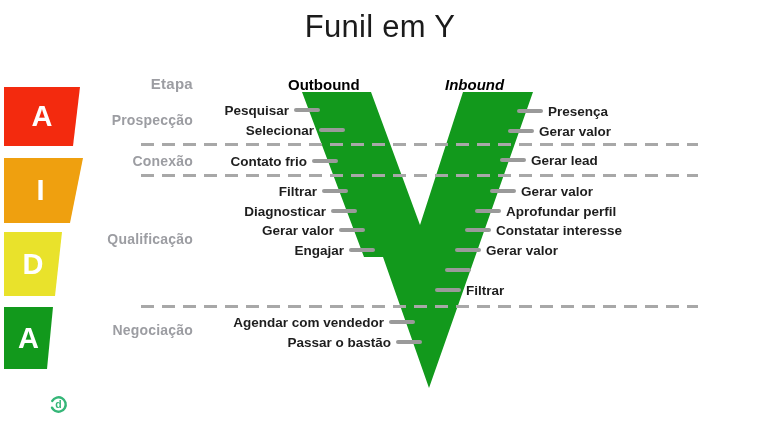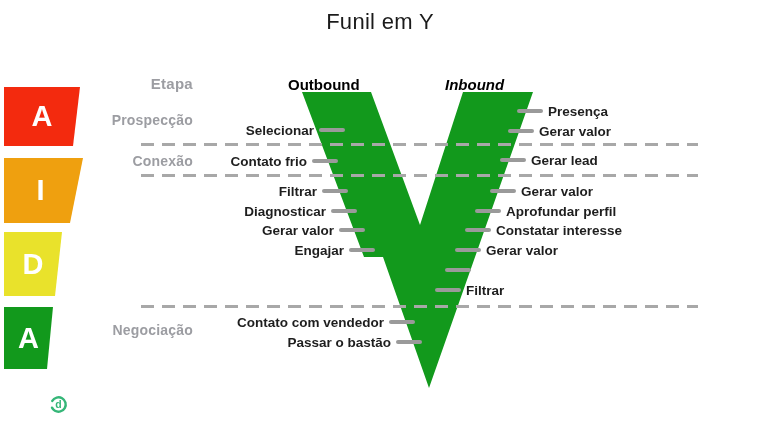--- a/index.html
+++ b/index.html
@@ -10,7 +10,7 @@
   
   .title{
     position:absolute;top:9px;left:0;width:100%;text-align:center;
-    font-size:22px;font-weight:500;letter-spacing:.3px;color:#1b1b1b;
+    font-size:31px;font-weight:500;letter-spacing:.3px;color:#1b1b1b;
   }
   
   .colhead{position:absolute;top:76px;width:110px;text-align:left;font-size:15px;font-weight:700;color:#000000;z-index:4;}

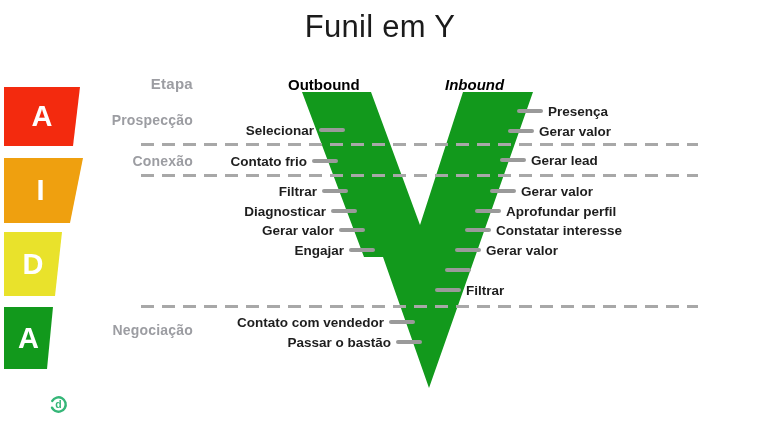--- a/index.html
+++ b/index.html
@@ -100,6 +100,10 @@
   <div class="dash d2"></div>
   <div class="dash d3"></div>
 
+  <div class="step ol1">
+      <span>Pesquisar</span>
+      <span class="tick"></span>
+    </div>
   <div class="step ol2">
       <span>Selecionar</span>
       <span class="tick"></span>

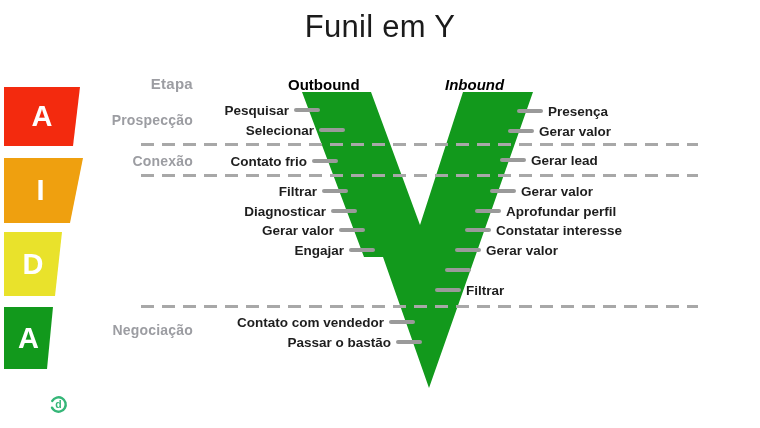--- a/index.html
+++ b/index.html
@@ -94,6 +94,7 @@
 
   <div class="stage st1">Prospecção</div>
   <div class="stage st2">Conexão</div>
+  <div class="stage st3">Qualificação</div>
   <div class="stage st4">Negociação</div>
 
   <div class="dash d1"></div>

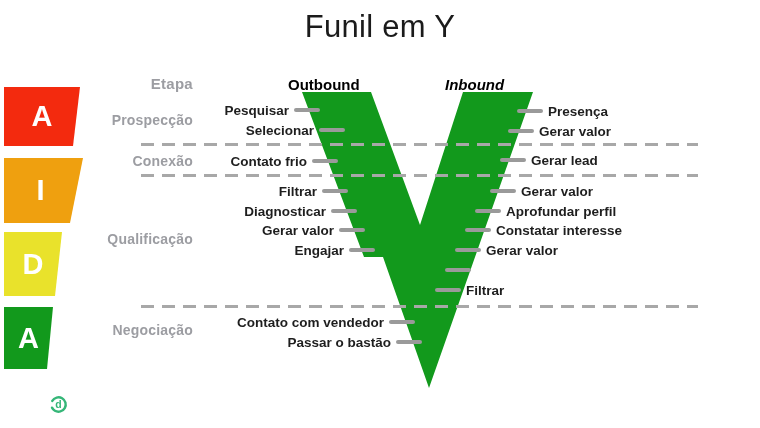--- a/index.html
+++ b/index.html
@@ -130,7 +130,7 @@
       <span class="tick"></span>
     </div>
   <div class="step ol8">
-      <span>Contato com vendedor</span>
+      <span>Agendar com vendedor</span>
       <span class="tick"></span>
     </div>
   <div class="step ol9">

